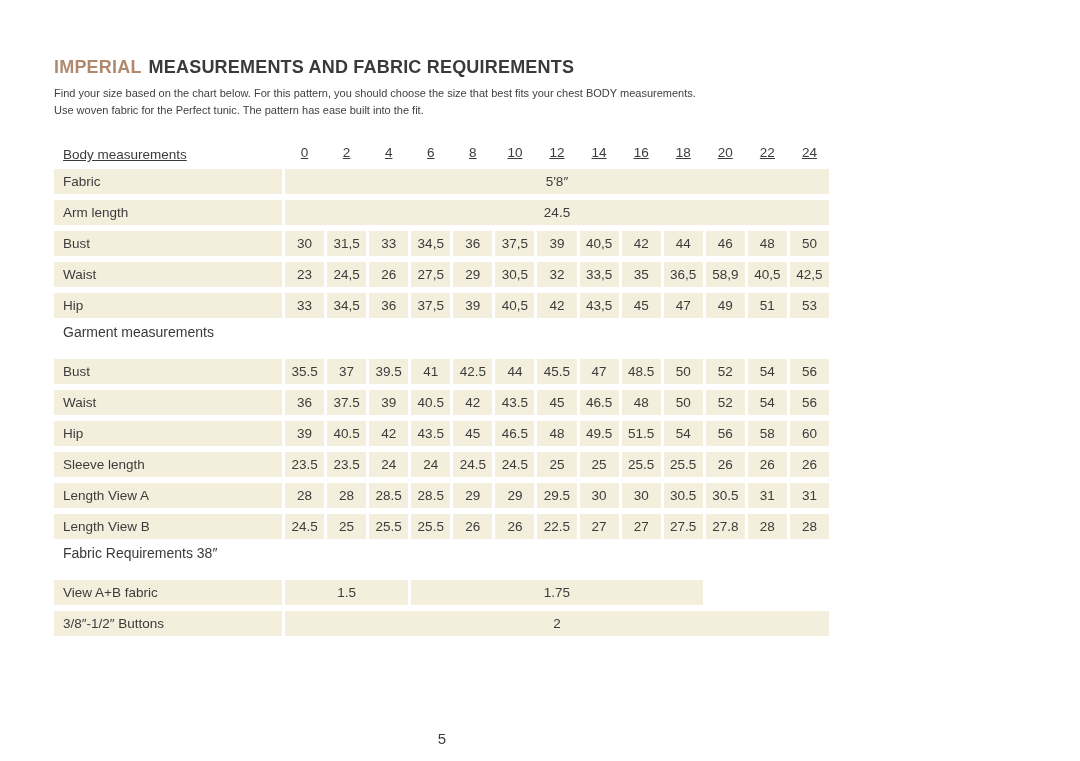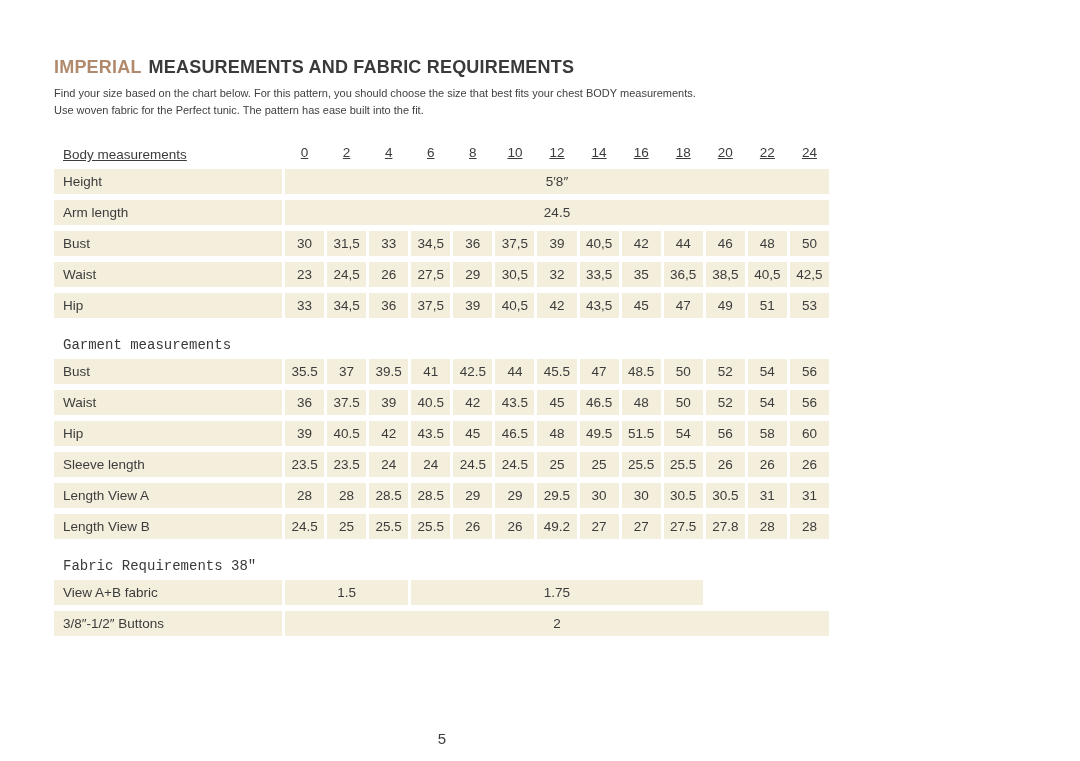--- a/index.html
+++ b/index.html
@@ -86,7 +86,7 @@
           <div class="cell bare size-head">24</div>
         </div>
         <div class="t-row">
-          <div class="cell label-cell">Height</div>
+          <div class="cell label-cell">Fabric</div>
           <div class="cell" style="grid-column: span 13;">5′8″</div>
         </div>
         <div class="t-row">

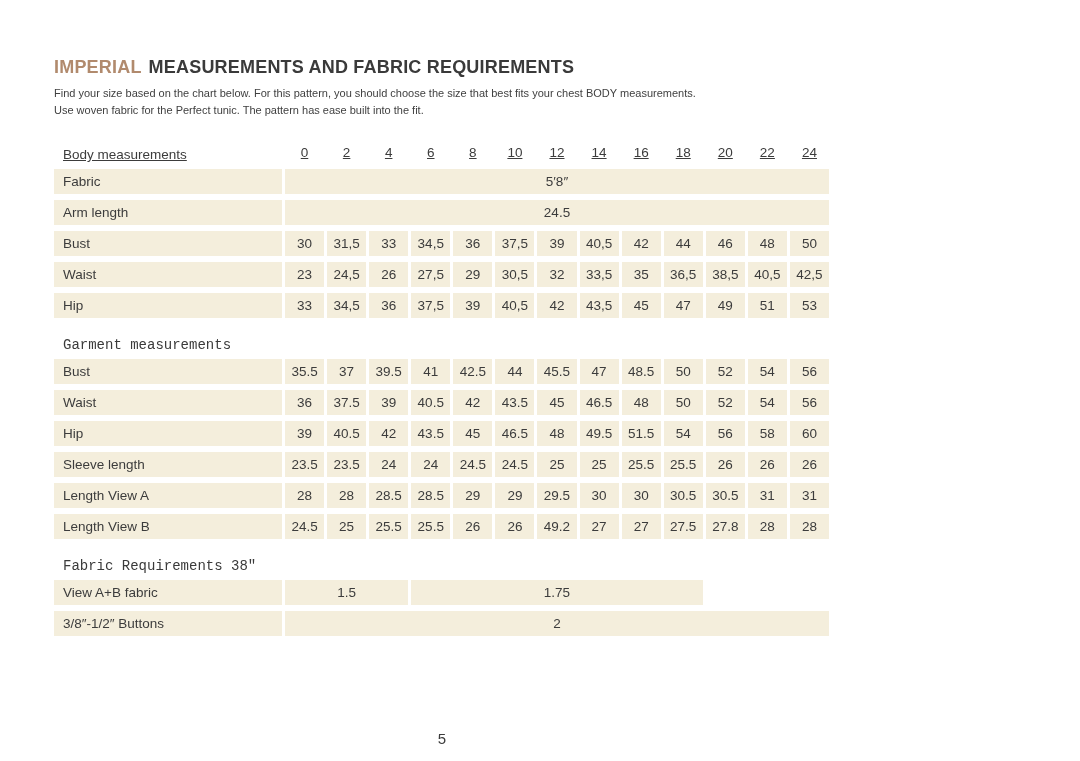--- a/index.html
+++ b/index.html
@@ -121,7 +121,7 @@
           <div class="cell">33,5</div>
           <div class="cell">35</div>
           <div class="cell">36,5</div>
-          <div class="cell">38,5</div>
+          <div class="cell">58,9</div>
           <div class="cell">40,5</div>
           <div class="cell">42,5</div>
         </div>

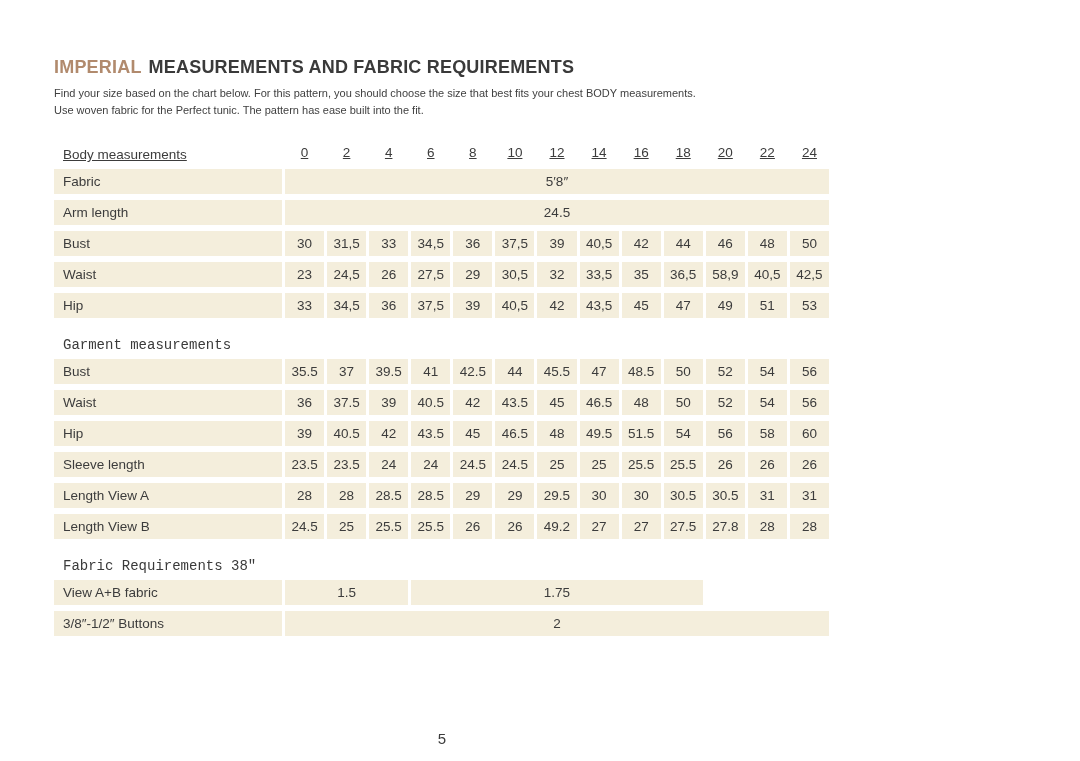--- a/index.html
+++ b/index.html
@@ -35,7 +35,7 @@
     margin-bottom:6px;
   }
   .t-row.header-row { height:22px; align-items:end; margin-bottom:7px; }
-  .t-row.section-row { display:flex; height:29px; align-items:flex-end;font-family:Liberation Mono, monospace; }
+  .t-row.section-row { display:flex; height:29px; align-items:flex-start; }
 
   .cell {
     background:var(--cell,#f4eedc);

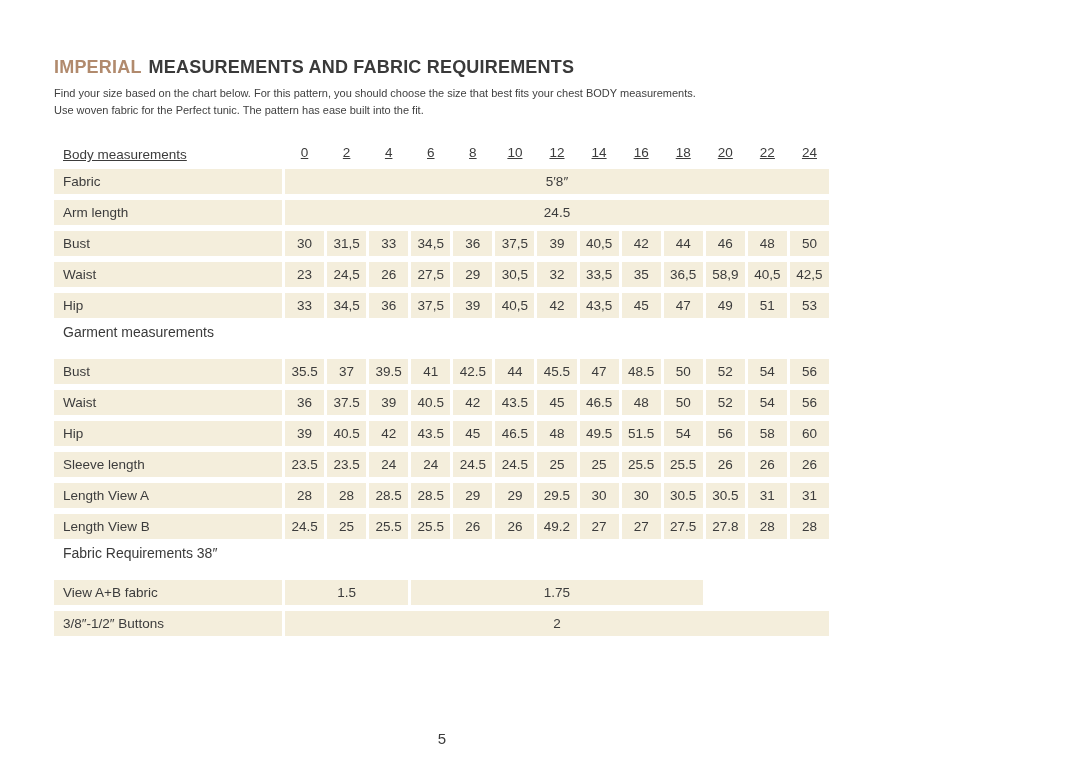--- a/index.html
+++ b/index.html
@@ -232,7 +232,7 @@
           <div class="cell">25.5</div>
           <div class="cell">26</div>
           <div class="cell">26</div>
-          <div class="cell">49.2</div>
+          <div class="cell">22.5</div>
           <div class="cell">27</div>
           <div class="cell">27</div>
           <div class="cell">27.5</div>

